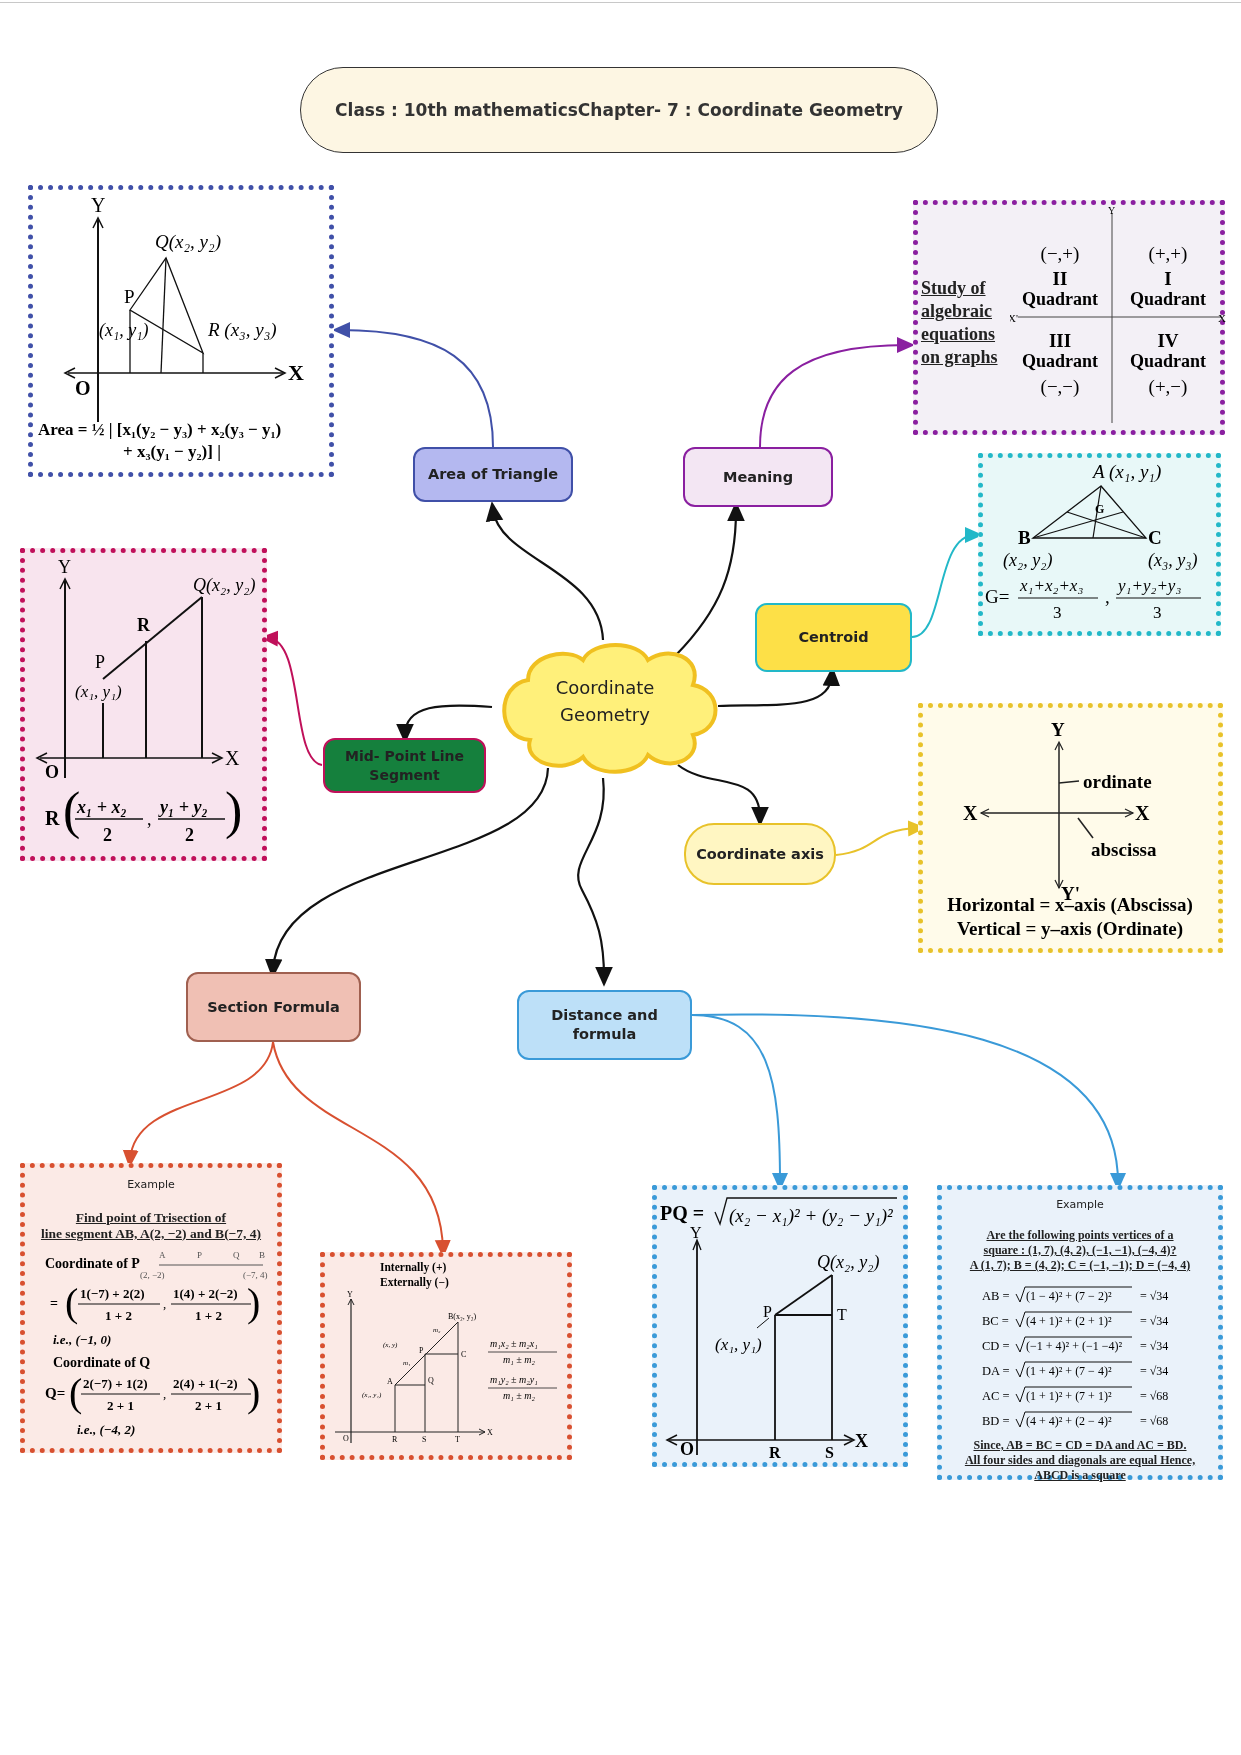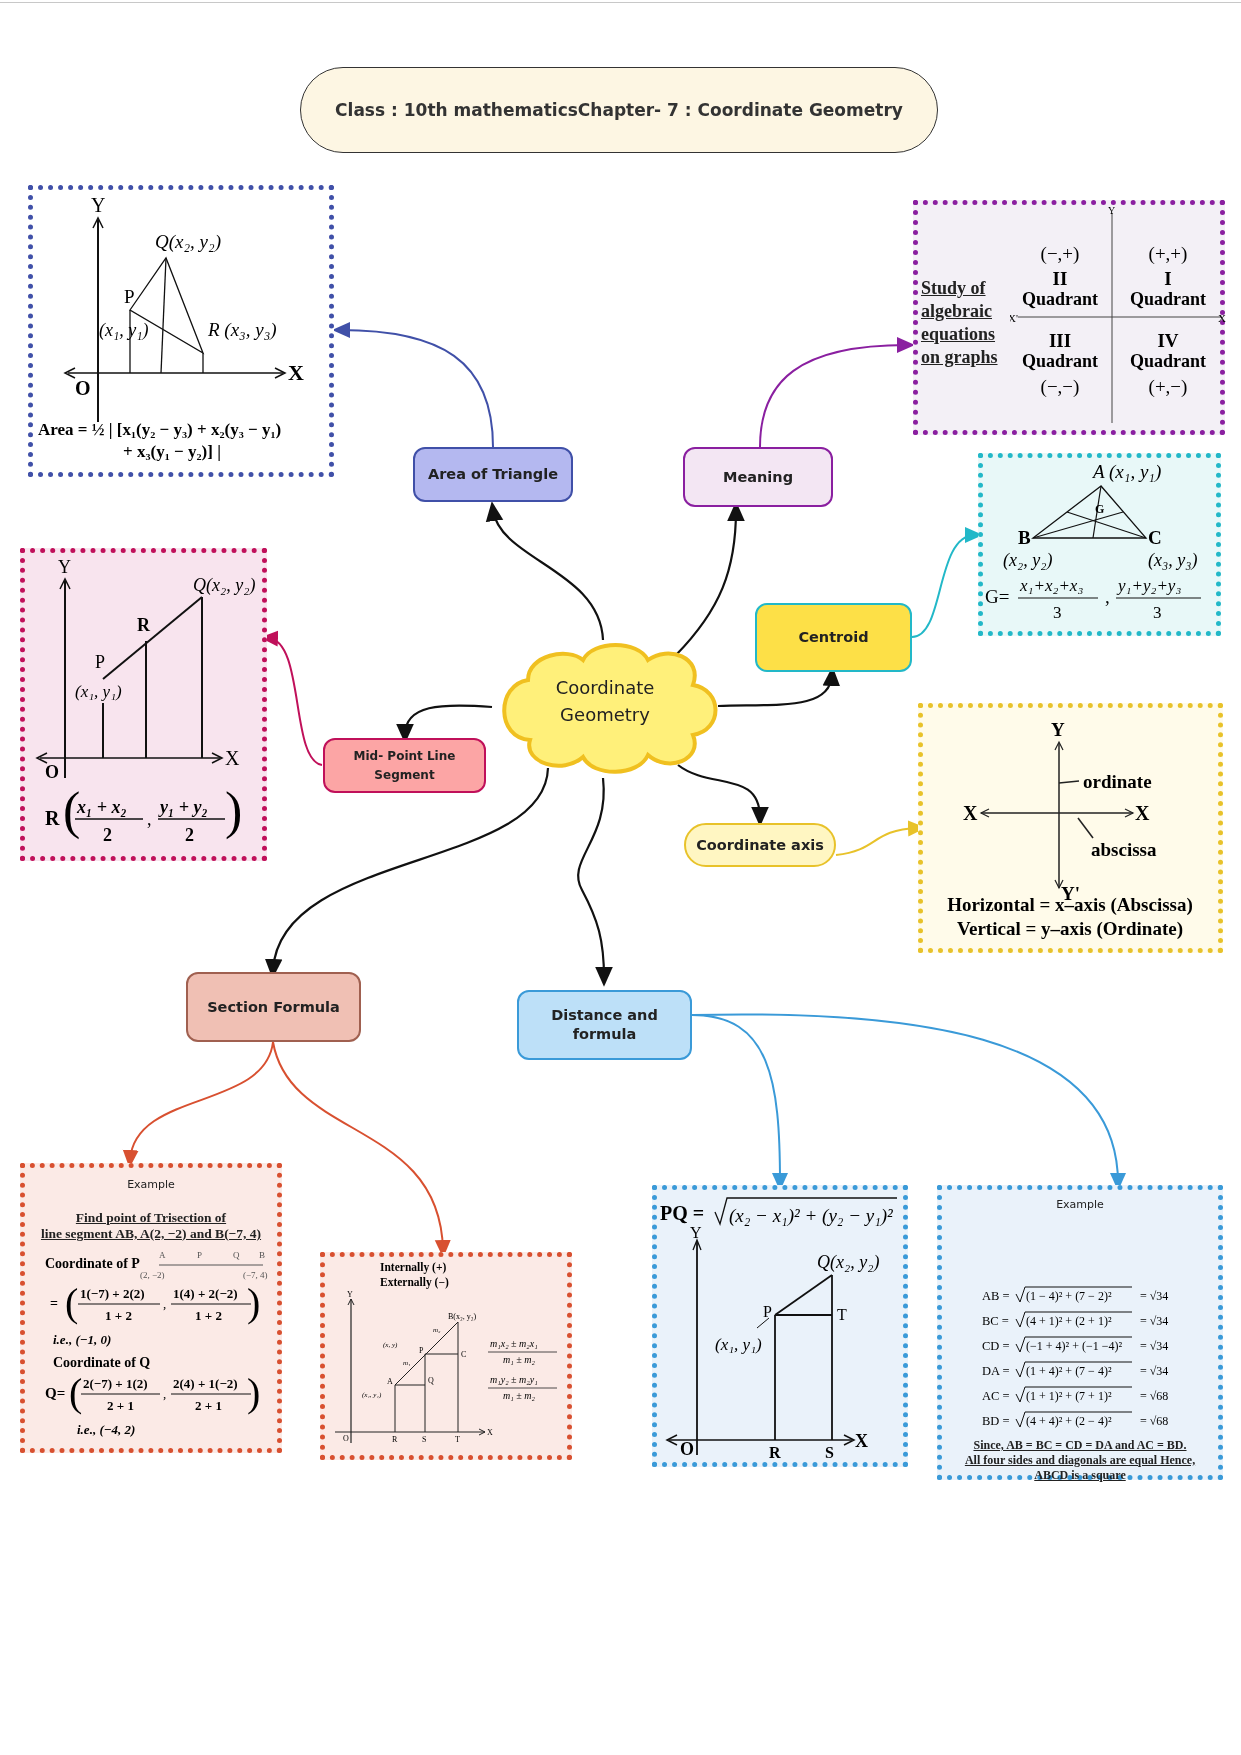--- a/index.html
+++ b/index.html
@@ -103,7 +103,7 @@
 <div class="abs node" style="left:755px;top:603px;width:157px;height:69px;background:#fde047;border-color:#22b8c8;">
     <span>Centroid</span>
   </div>
-<div class="abs node" style="left:323px;top:738px;width:163px;height:55px;background:#fca5a5;border-color:#c0105a;font-size:12px;">
+<div class="abs node" style="left:323px;top:738px;width:163px;height:55px;background:#15803d;border-color:#c0105a;font-size:14px;">
     <span style="width:130px;display:block">Mid- Point Line Segment</span>
   </div>
 <div class="abs node" style="left:684px;top:823px;width:152px;height:44px;background:#fff6c2;border-color:#e8c22a;border-radius:30px;">

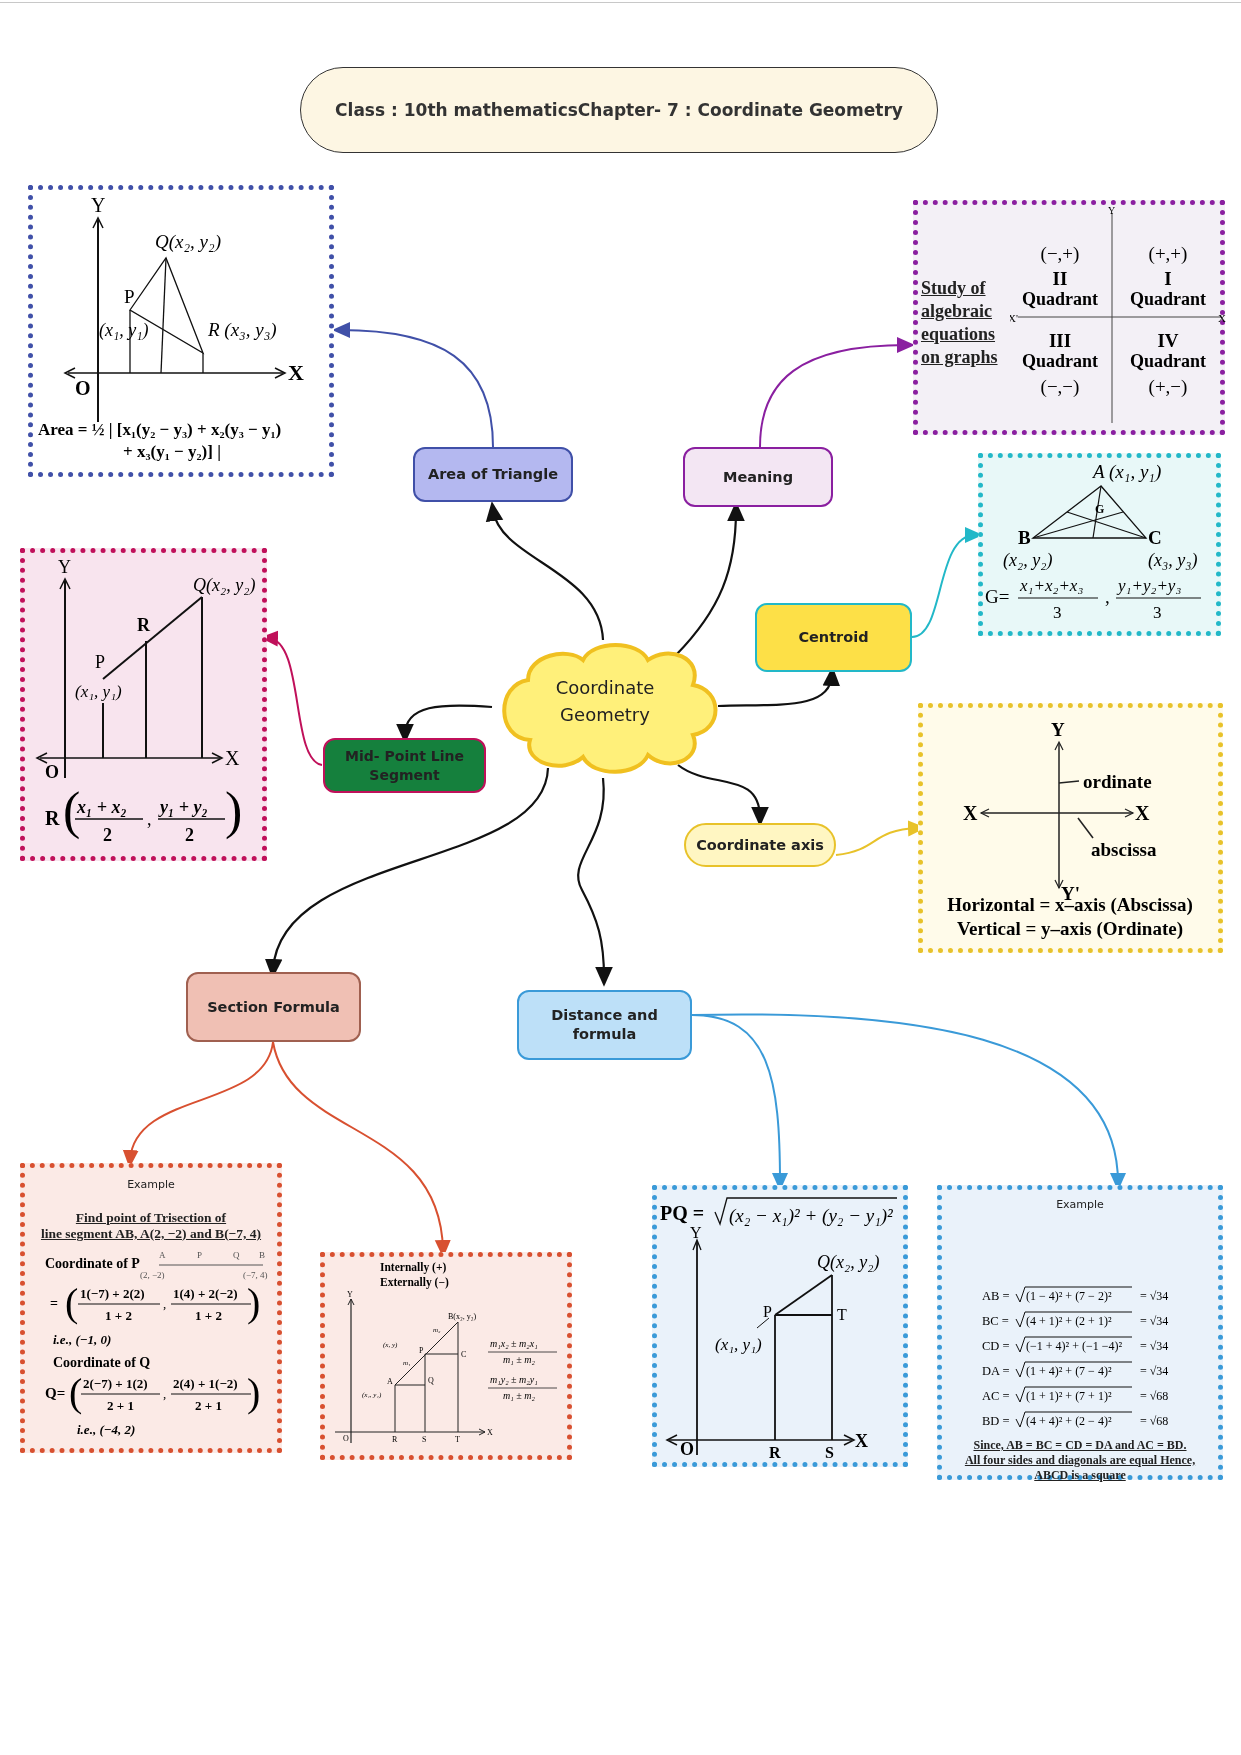--- a/index.html
+++ b/index.html
@@ -106,7 +106,7 @@
 <div class="abs node" style="left:323px;top:738px;width:163px;height:55px;background:#15803d;border-color:#c0105a;font-size:14px;">
     <span style="width:130px;display:block">Mid- Point Line Segment</span>
   </div>
-<div class="abs node" style="left:684px;top:823px;width:152px;height:44px;background:#fff6c2;border-color:#e8c22a;border-radius:30px;">
+<div class="abs node" style="left:684px;top:823px;width:152px;height:62px;background:#fff6c2;border-color:#e8c22a;border-radius:30px;">
     <span>Coordinate axis</span>
   </div>
 <div class="abs node" style="left:186px;top:972px;width:175px;height:70px;background:#f0c0b4;border-color:#a06050;">

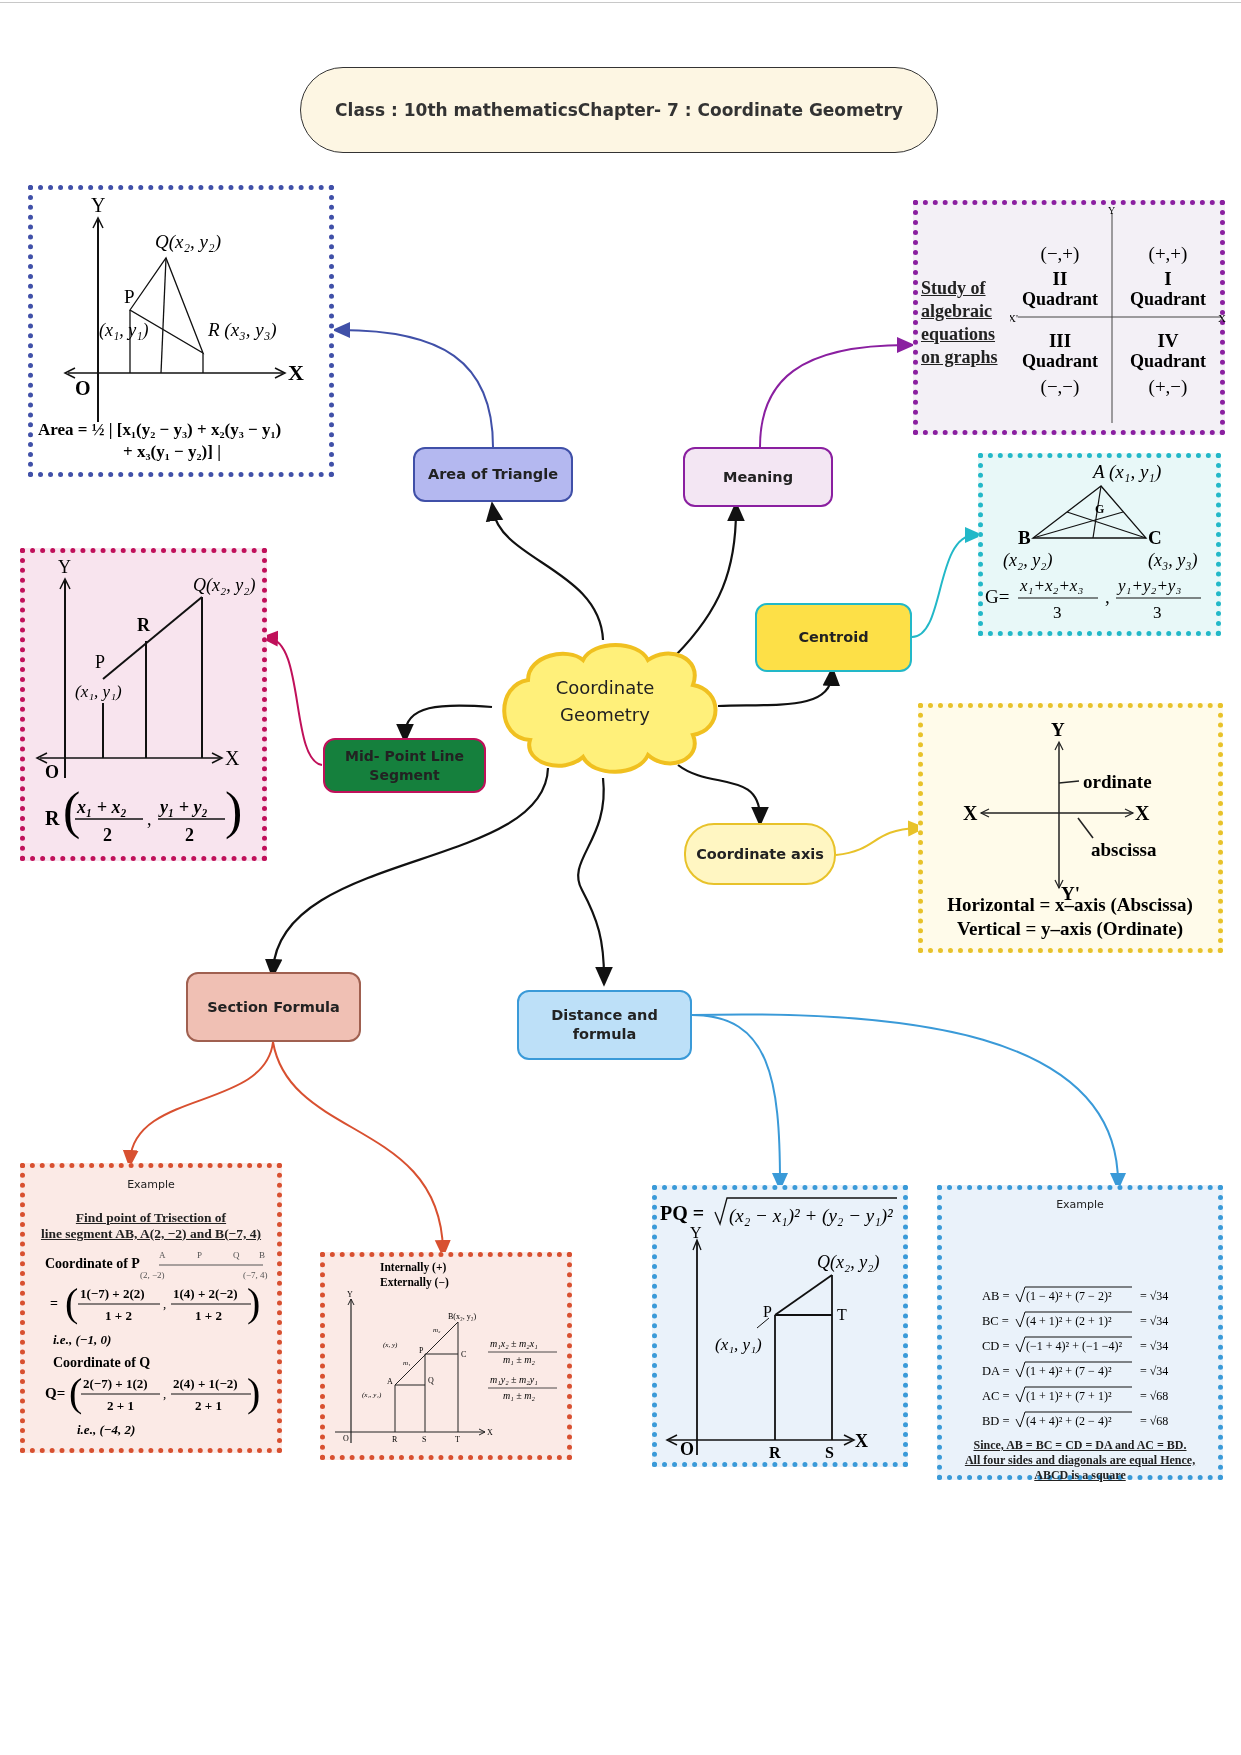--- a/index.html
+++ b/index.html
@@ -350,6 +350,11 @@
 
 <div class="abs panel" style="left:937px;top:1185px;width:286px;height:295px;border-color:#3a9ad8;background:#eaf2fa;">
   <div class="abs ex-title" style="left:0;top:8px;width:276px;">Example</div>
+  <div class="abs serif b" style="left:0;top:38px;width:276px;text-align:center;font-size:12px;line-height:15px;">
+    <div>Are the following points vertices of a</div>
+    <div>square : (1, 7), (4, 2), (−1, −1), (−4, 4)?</div>
+    <div>A (1, 7); B = (4, 2); C = (−1, −1); D = (−4, 4)</div>
+  </div>
   <svg width="276" height="160" style="position:absolute;left:0;top:92px" id="dist-rows">
       <g>
         <text x="40" y="18" font-size="12.5">AB =</text>

